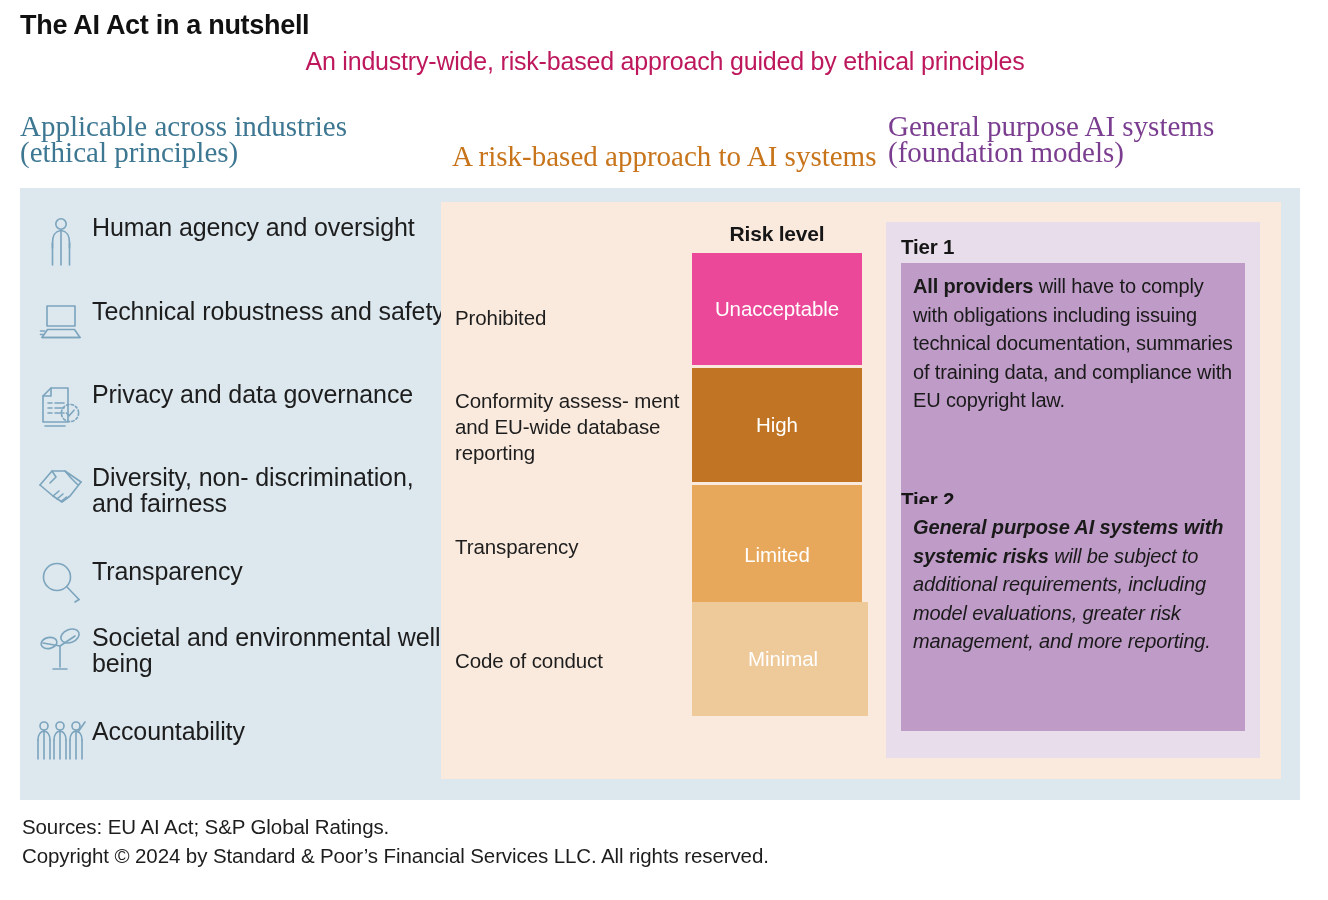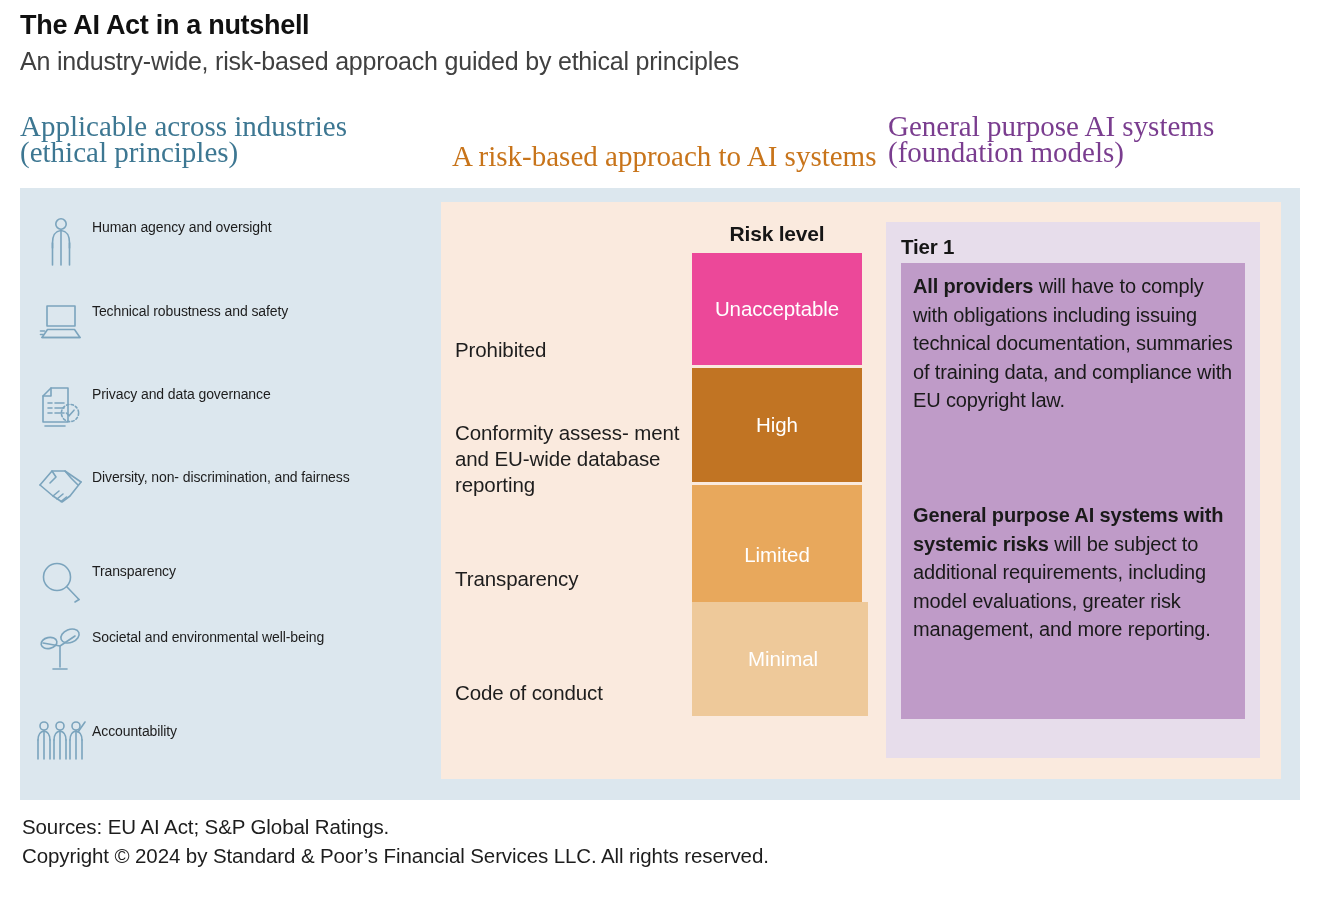--- a/index.html
+++ b/index.html
@@ -30,9 +30,10 @@
     font-size: 25px;
     font-weight: normal;
     line-height: 32px;
-    color: #404040;
+    color: #be185d;
     margin: 3px 0 11px 0;
     letter-spacing: -0.2px;
+    text-align: center;
   }
 
   

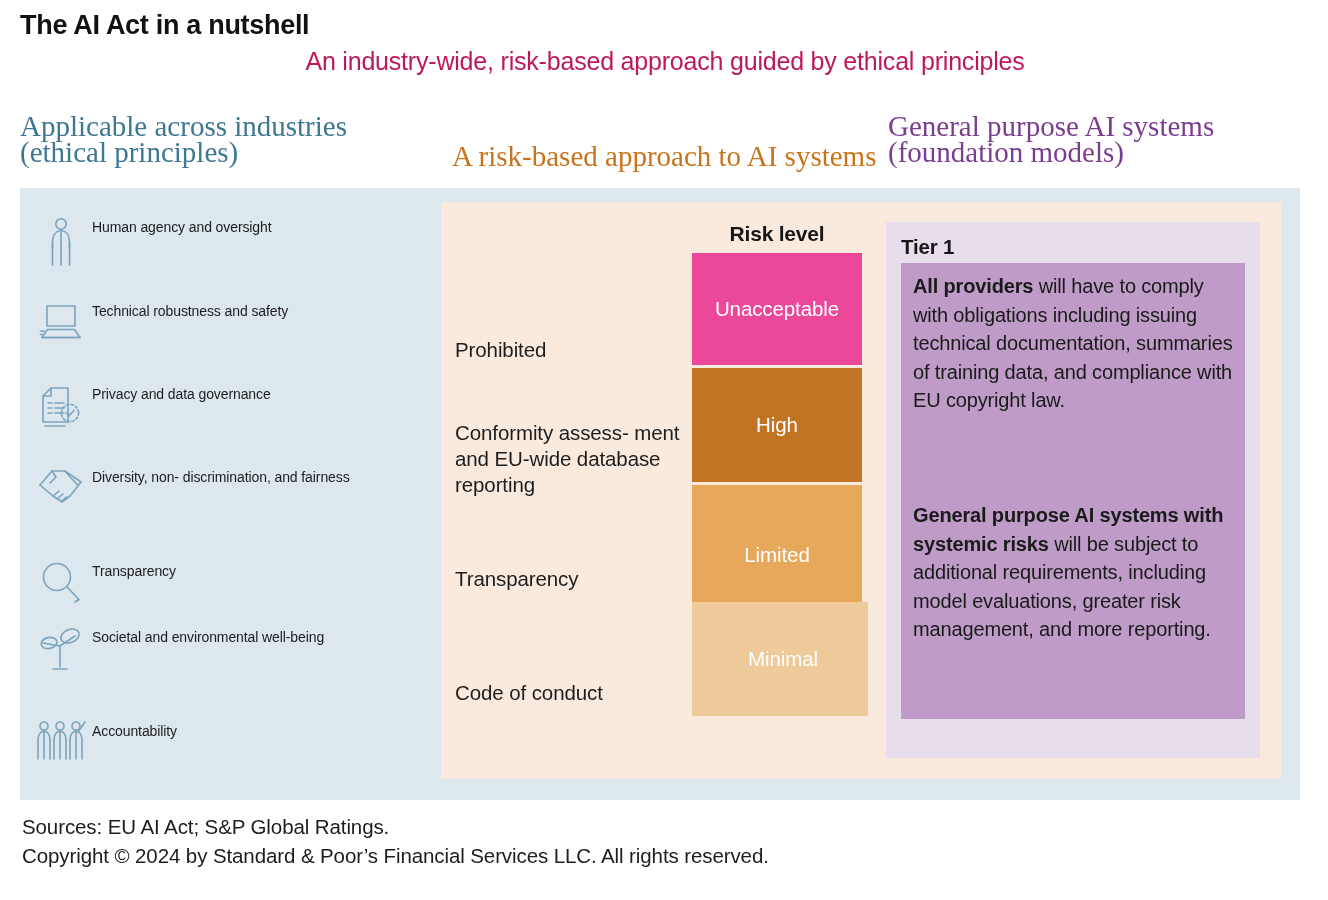--- a/index.html
+++ b/index.html
@@ -77,7 +77,7 @@
     padding-top: 2px;
   }
   .principle .lbl {
-    font-size: 14px;
+    font-size: 25px;
     line-height: 26px;
     color: #1d1d1d;
     letter-spacing: -0.1px;

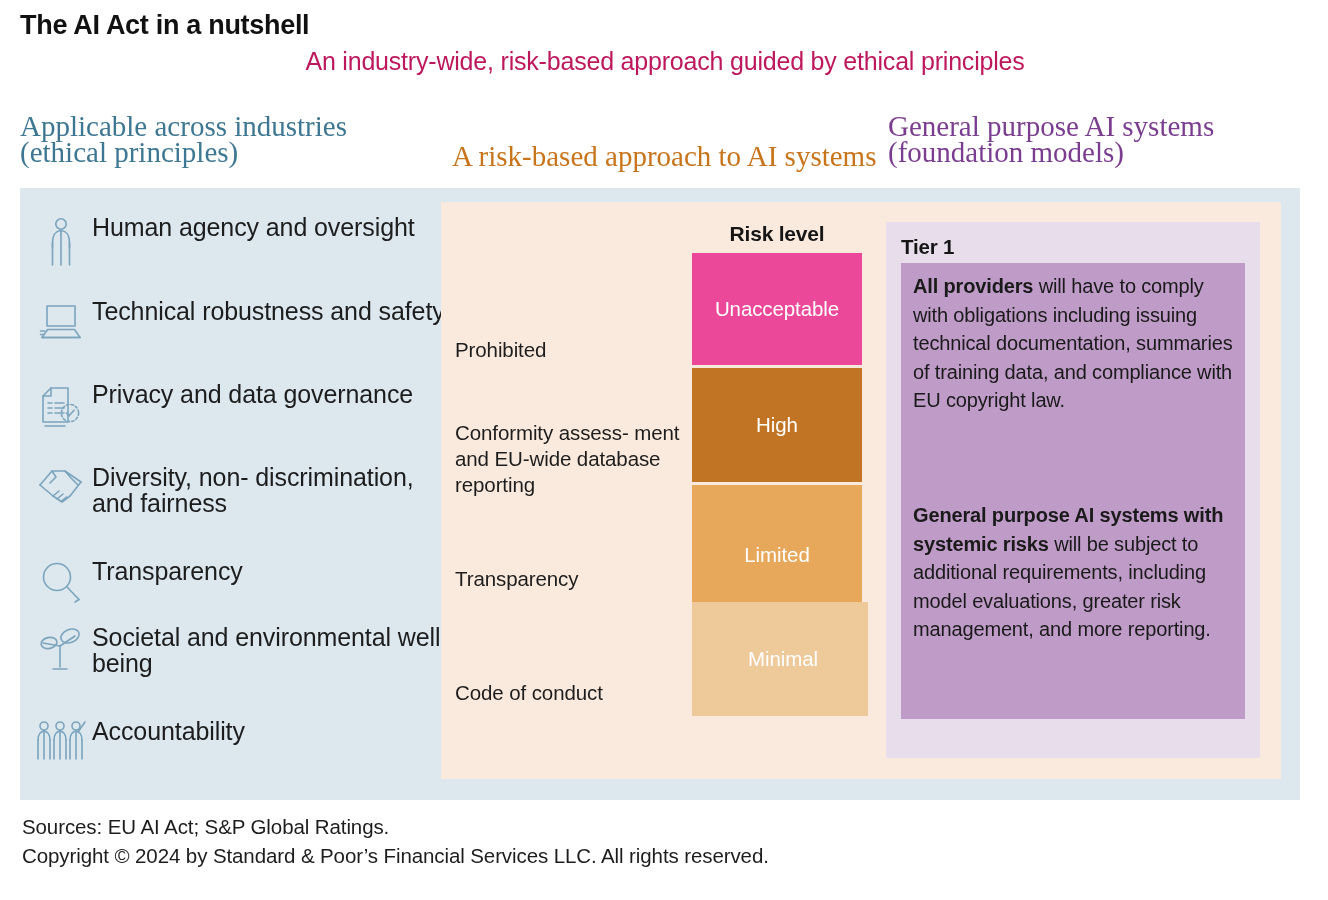--- a/index.html
+++ b/index.html
@@ -112,7 +112,6 @@
     line-height: 26px;
     color: #1d1d1d;
     letter-spacing: -0.1px;
-    margin-top: 32px;
   }
   .risk-bar {
     position: absolute;

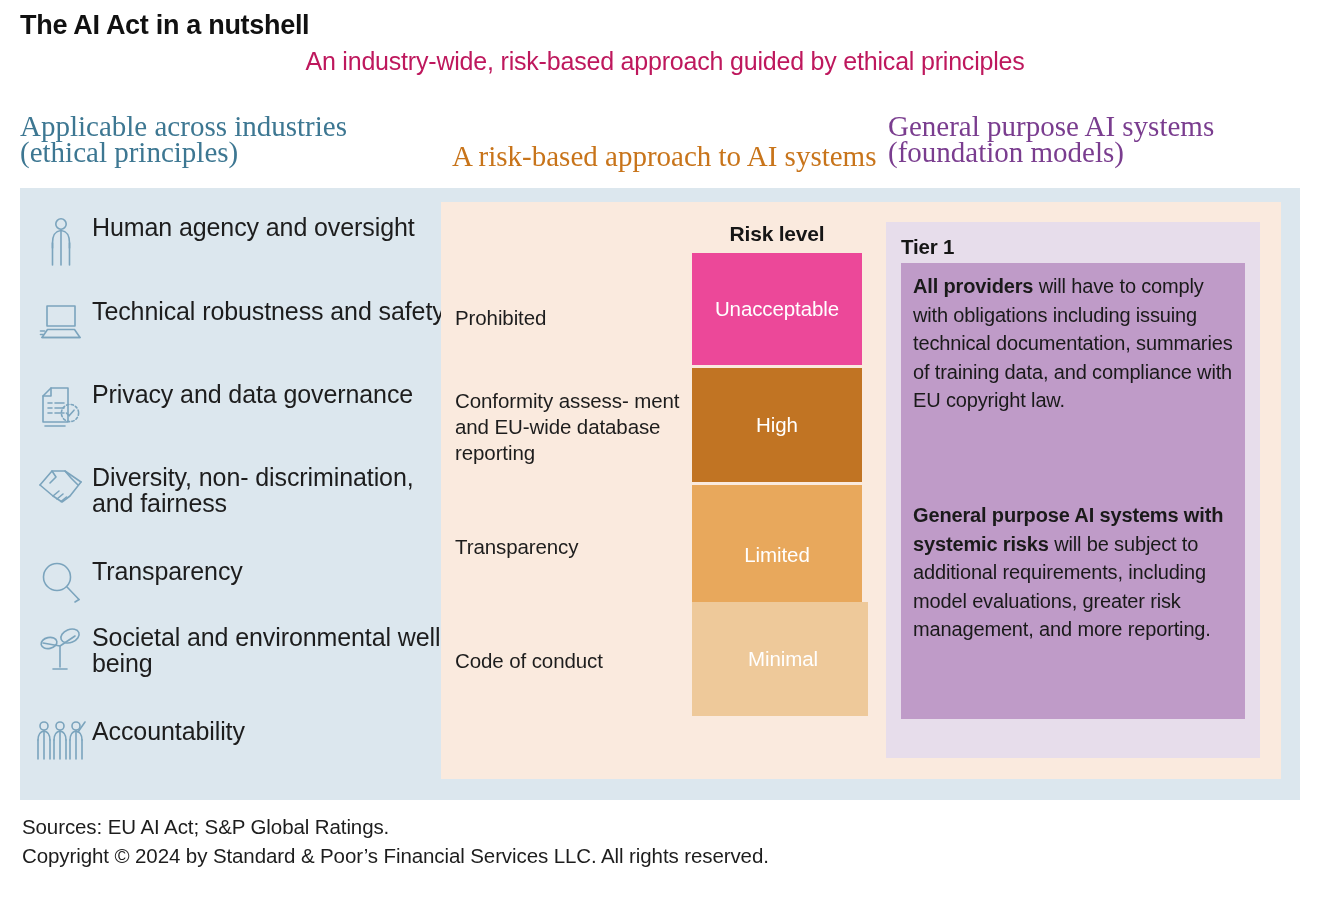--- a/index.html
+++ b/index.html
@@ -312,7 +312,7 @@
 </div>
 
 <div class="tier-heading" style="top:488px">Tier 2</div>
-<div class="tier-box" id="tier-2-box" style="top: 492px; height: 227px; background: rgb(191, 155, 200);">
+<div class="tier-box" id="tier-2-box" style="top: 504px; height: 227px; background: rgb(191, 155, 200); font-style: italic;">
   <b>General purpose AI systems with systemic risks</b><span> will be subject to additional requirements, including model evaluations, greater risk management, and more reporting.</span>
 </div>
 

